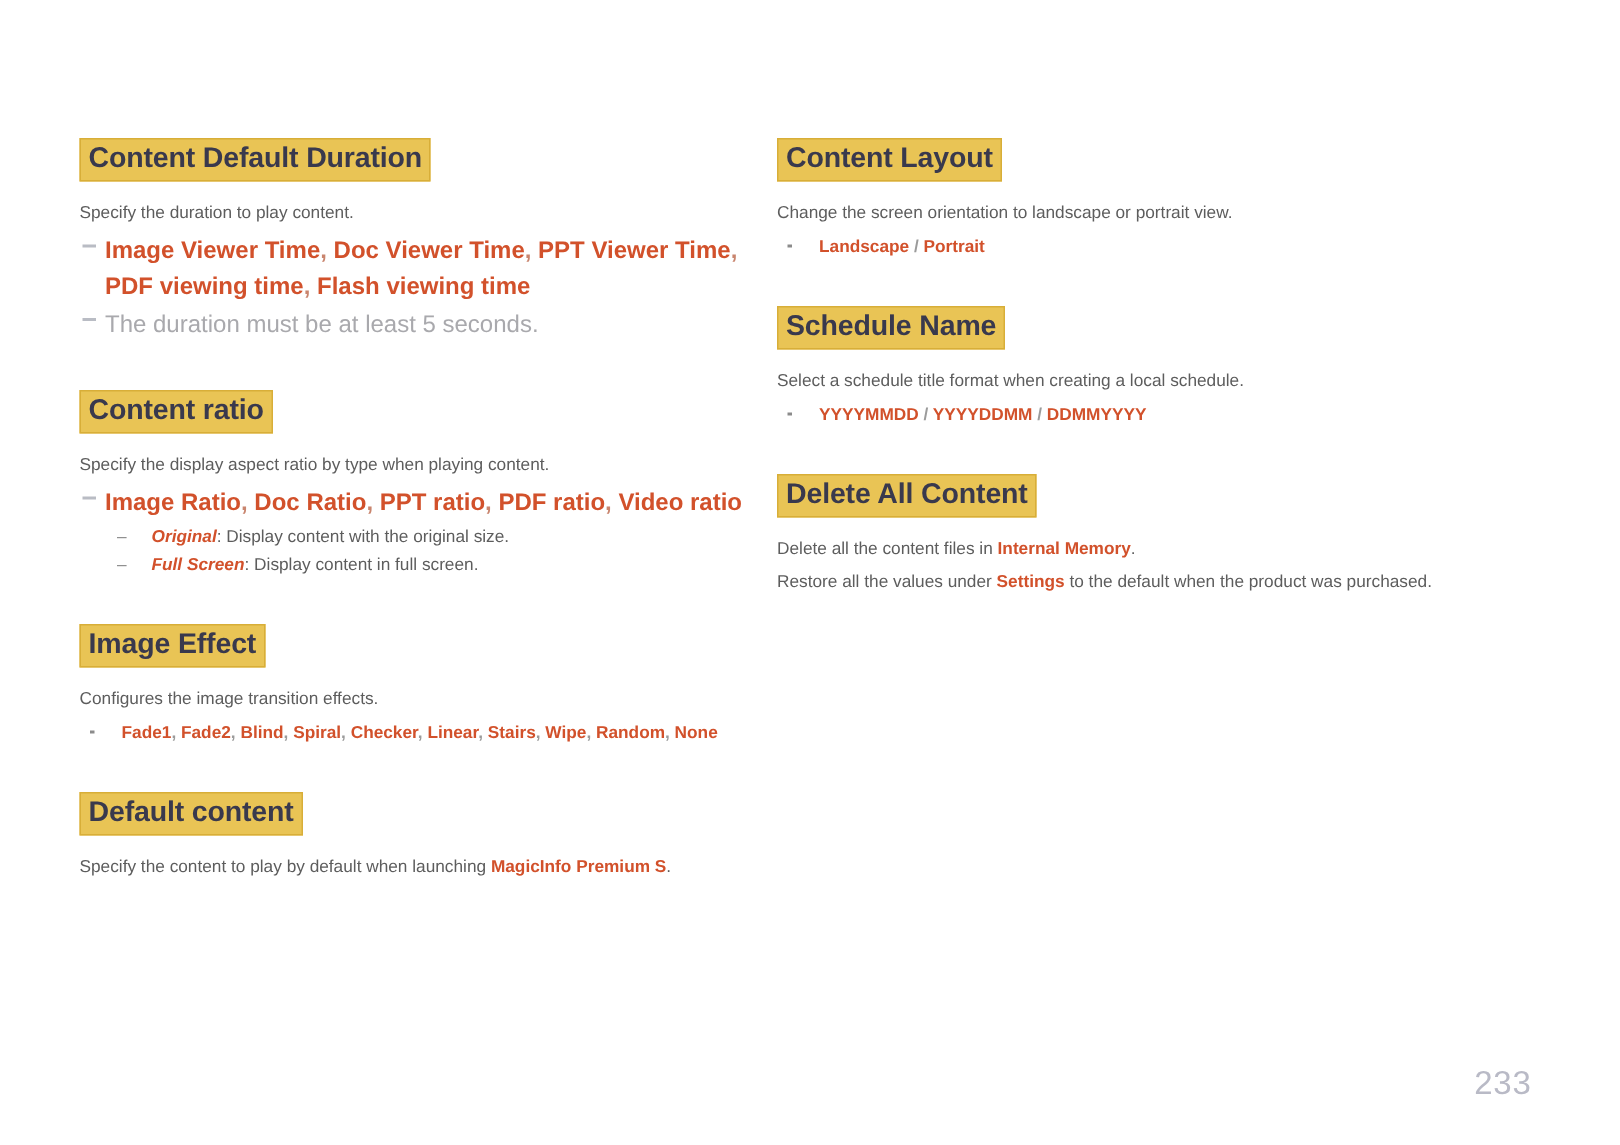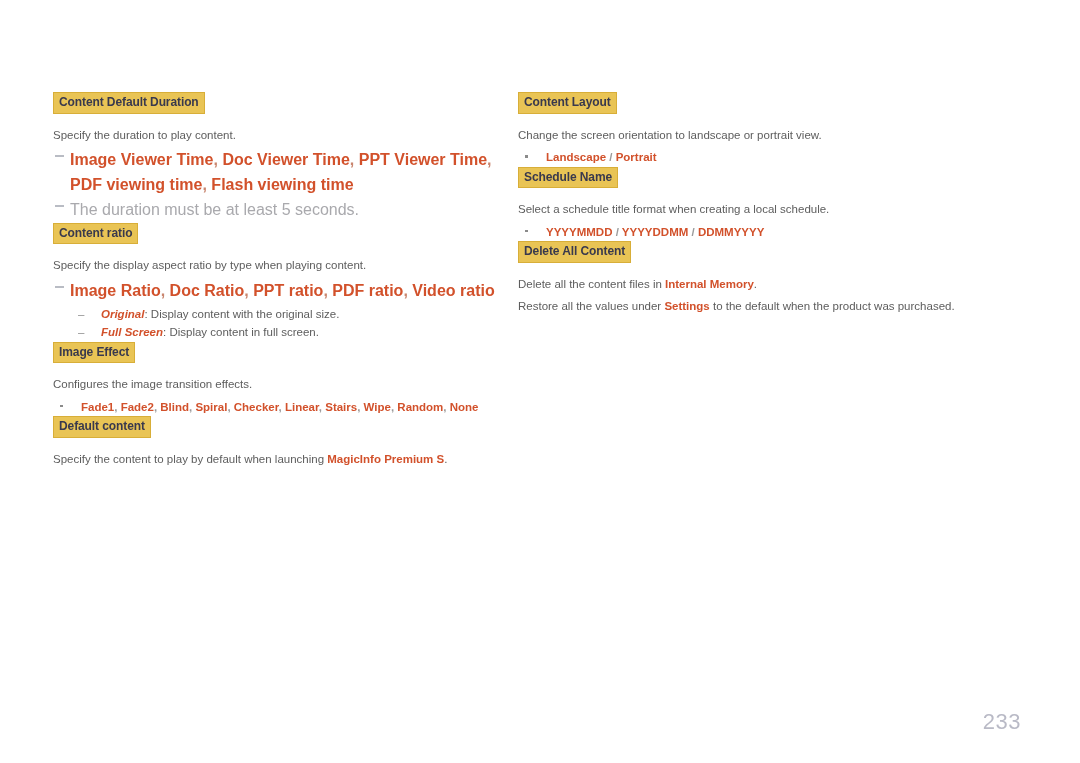--- a/index.html
+++ b/index.html
@@ -61,7 +61,7 @@
     border: 1px solid #d8ae38;
     color: #353murky;
     color: #39394d;
-    font-size: 12px;
+    font-size: 19px;
     font-weight: bold;
     letter-spacing: -0.1px;
     padding: 3px 5px 4px 5px;

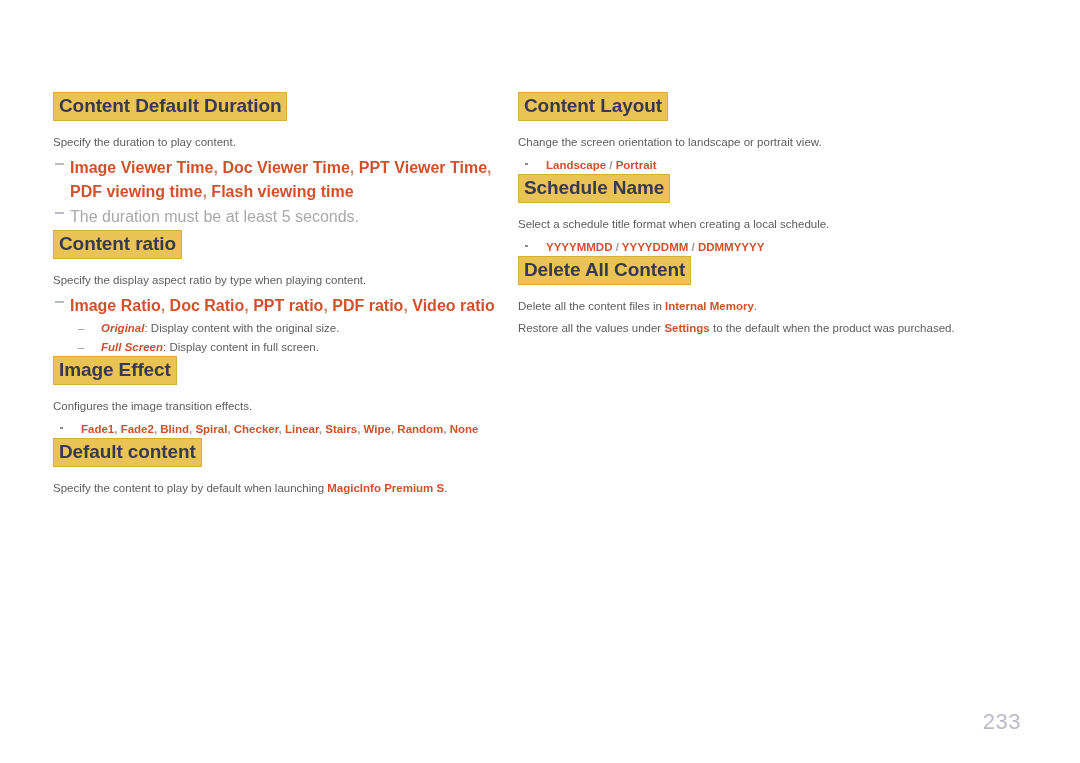--- a/index.html
+++ b/index.html
@@ -70,7 +70,7 @@
   }
 
   
-  .section + .section .heading-wrap { }
+  .section + .section .heading-wrap { margin-top: 30px; }
 
   
   .para {

